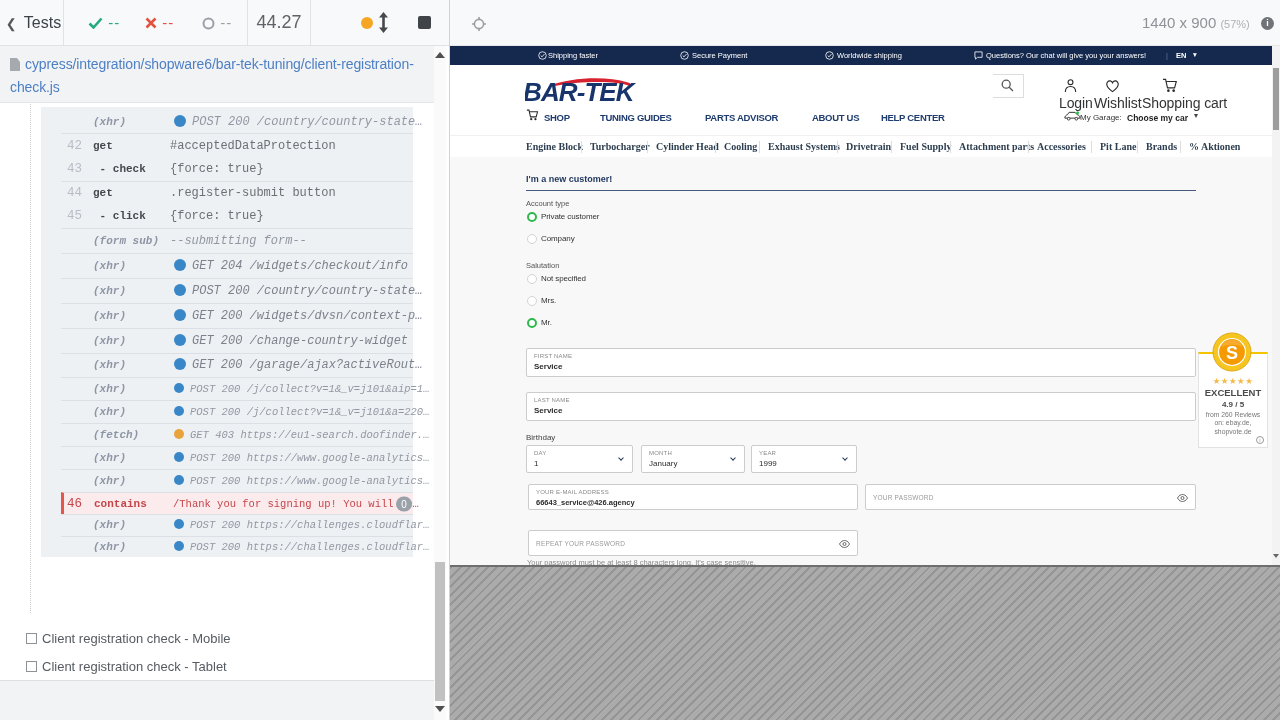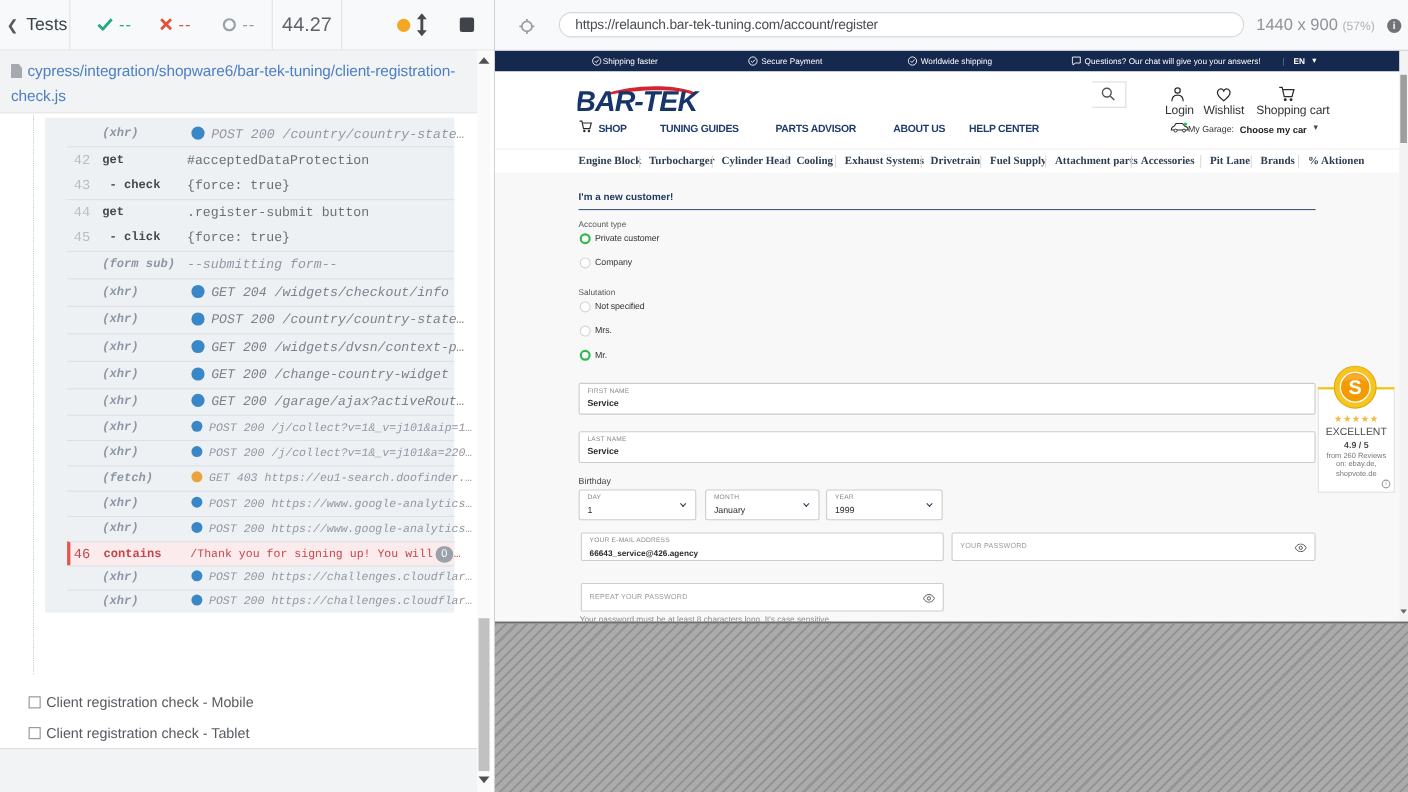--- a/index.html
+++ b/index.html
@@ -246,7 +246,6 @@
           <circle cx="7" cy="7" r="4.6" stroke="#9e9e9e" stroke-width="1.6" fill="none"></circle>
           <path d="M7 0 V3 M7 11 V14 M0 7 H3 M11 7 H14" stroke="#9e9e9e" stroke-width="1.6"></path>
         </svg>
-      <div id="urlpill">https://relaunch.bar-tek-tuning.com/account/register</div>
       <div id="vpsize">1440 x 900 <span class="pct">(57%)</span></div>
       <div id="infoi">i</div>
     </div>

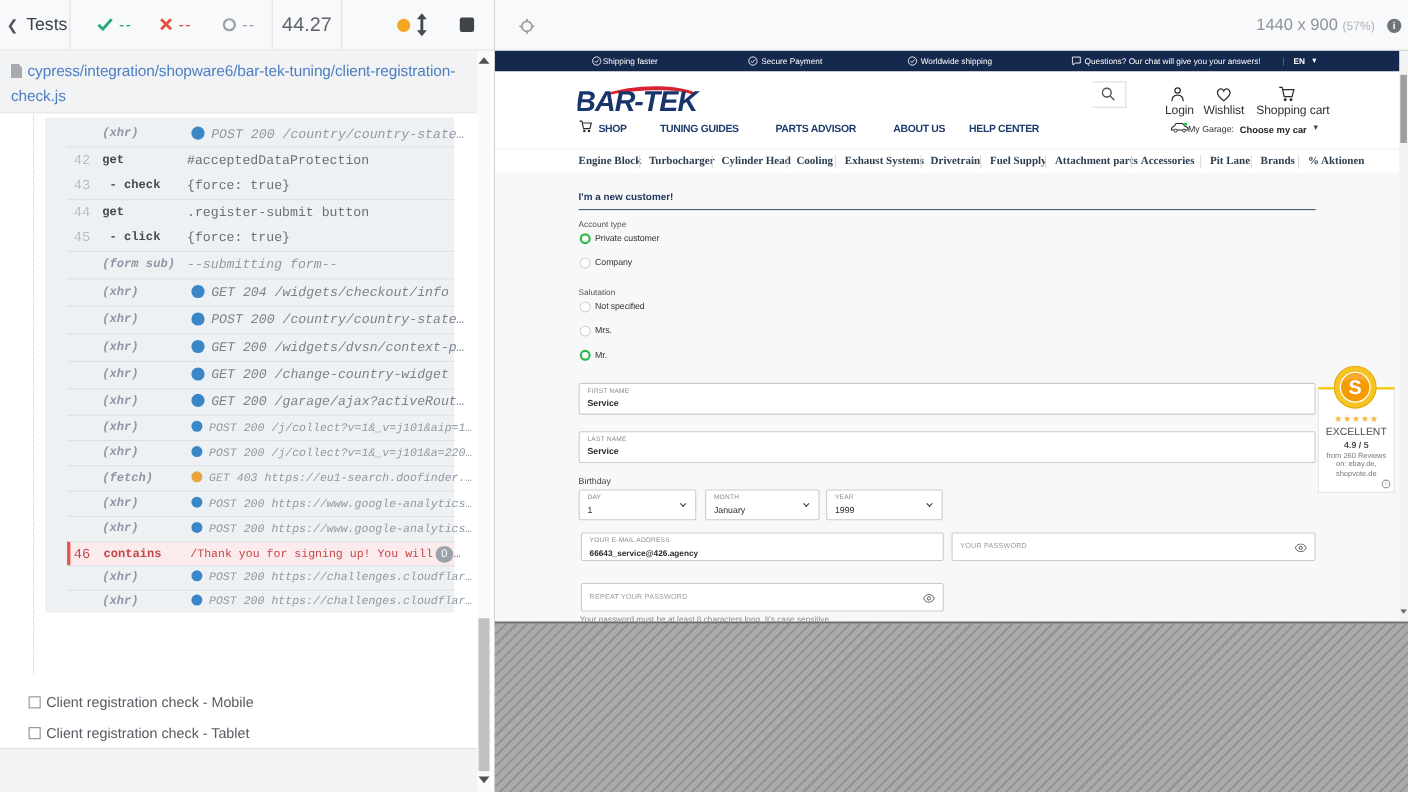--- a/index.html
+++ b/index.html
@@ -75,7 +75,7 @@
   #searchbox { position:absolute; left:207px; top:9px; width:336px; height:24px; background:#f4f4f4; border:1px solid #ddd; color:#9b9b9b; font-size:8.5px; line-height:22px; padding-left:9px; }
   #searchbtn { position:absolute; left:543px; top:9px; width:31px; height:24px; background:#fff; border:1px solid #ddd; border-left:none; }
   .hicon { position:absolute; color:#2b2b2b; }
-  .hlabel { position:absolute; font-size:11px; color:#333; letter-spacing:-0.1px; }
+  .hlabel { position:absolute; font-size:14px; color:#333; letter-spacing:-0.1px; }
   .navitem { position:absolute; top:47px; font-size:9.5px; font-weight:bold; color:#1e3c6e; letter-spacing:-0.3px; }
   #cats { position:absolute; left:0; top:89px; width:822px; height:22px; background:#fff; border-top:1px solid #f0f0f0; }
   .cat { position:absolute; top:0; height:22px; line-height:22px; font-size:10px; color:#2c3e50; font-weight:bold;font-family:Liberation Serif, serif; }

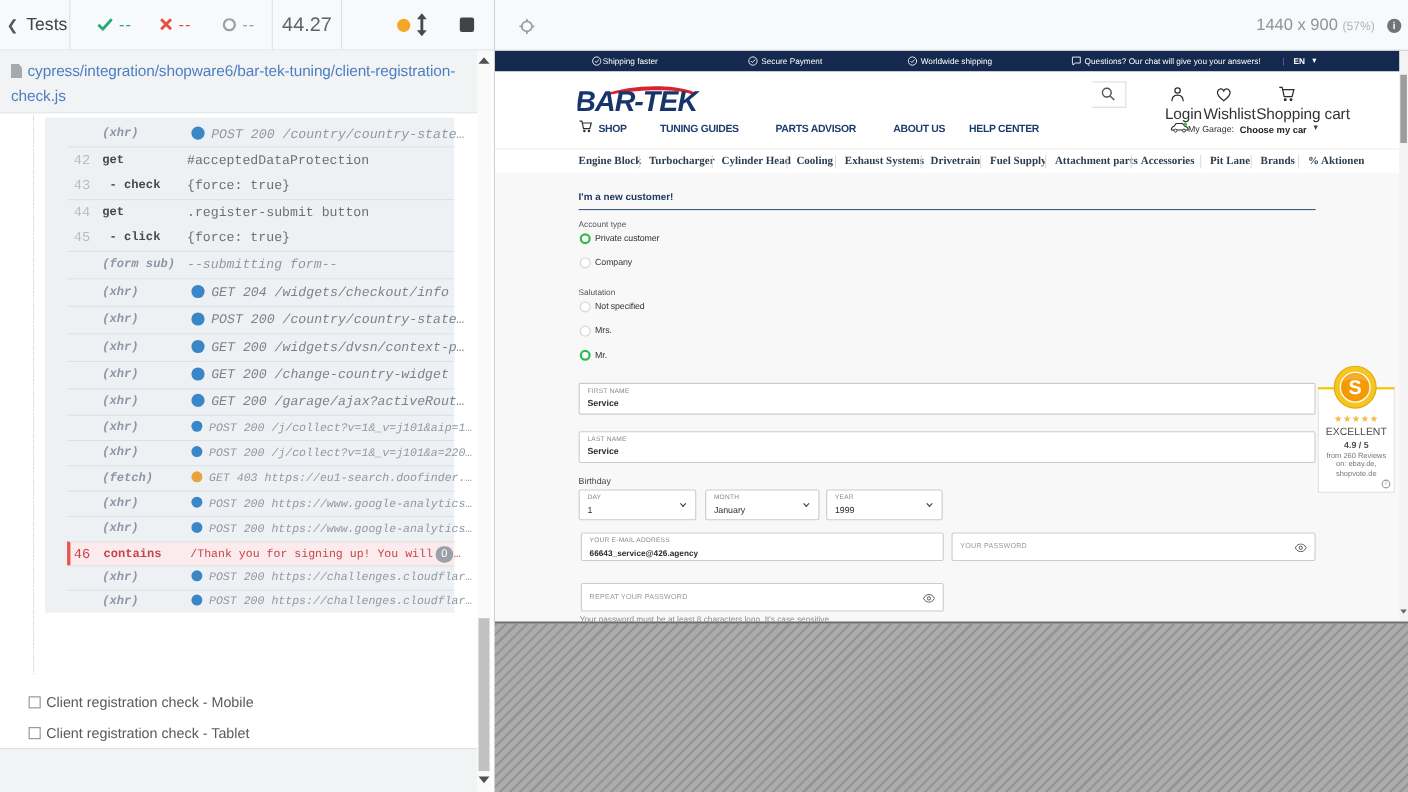--- a/index.html
+++ b/index.html
@@ -97,7 +97,7 @@
   
   #sv { position:absolute; left:748px; top:306px; width:70px; height:96px; background:#fff; border:1px solid #e2e2e2; border-top:2px solid #f5c400; text-align:center; }
   #sv .stars { margin-top:22px; color:#f3ba45; font-size:8.5px; letter-spacing:0.5px; }
-  #sv .exc { font-size:9.5px; font-weight:normal; color:#4a4a4a; margin-top:1px; }
+  #sv .exc { font-size:9.5px; font-weight:bold; color:#4a4a4a; margin-top:1px; }
   #sv .score { font-size:8px; font-weight:bold; color:#4a4a4a; margin-top:2px; }
   #sv .from { font-size:6.8px; color:#777; margin-top:2px; line-height:1.25; }
   #medal { position:absolute; left:762px; top:286px; width:40px; height:40px; }

